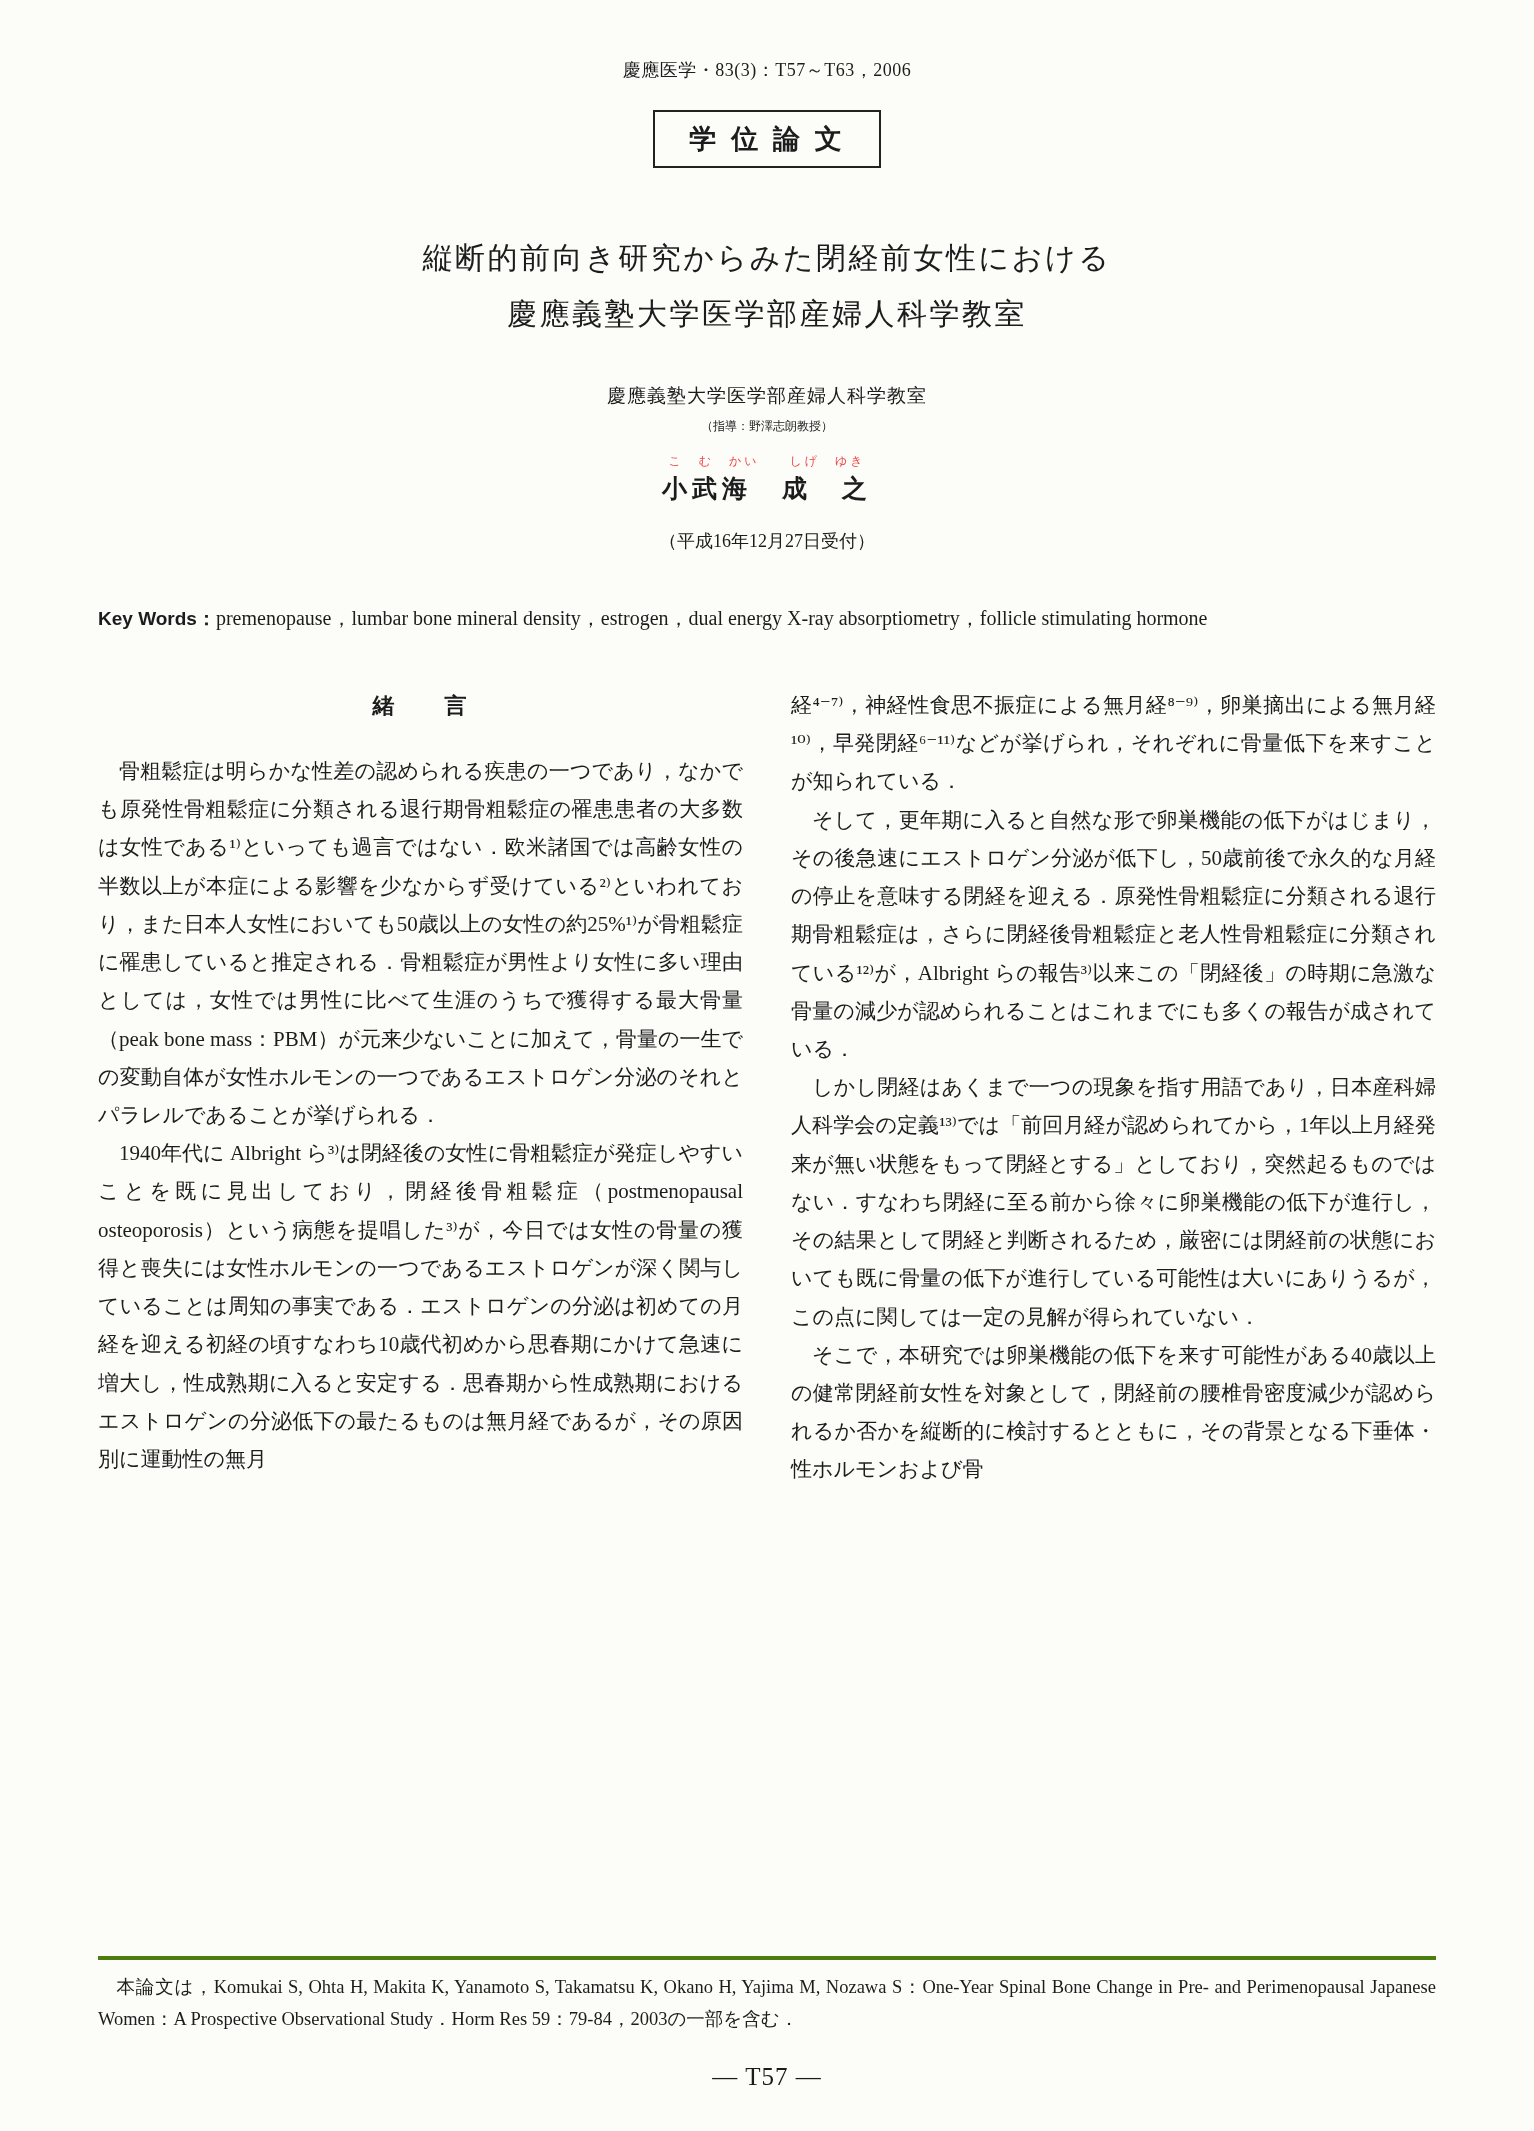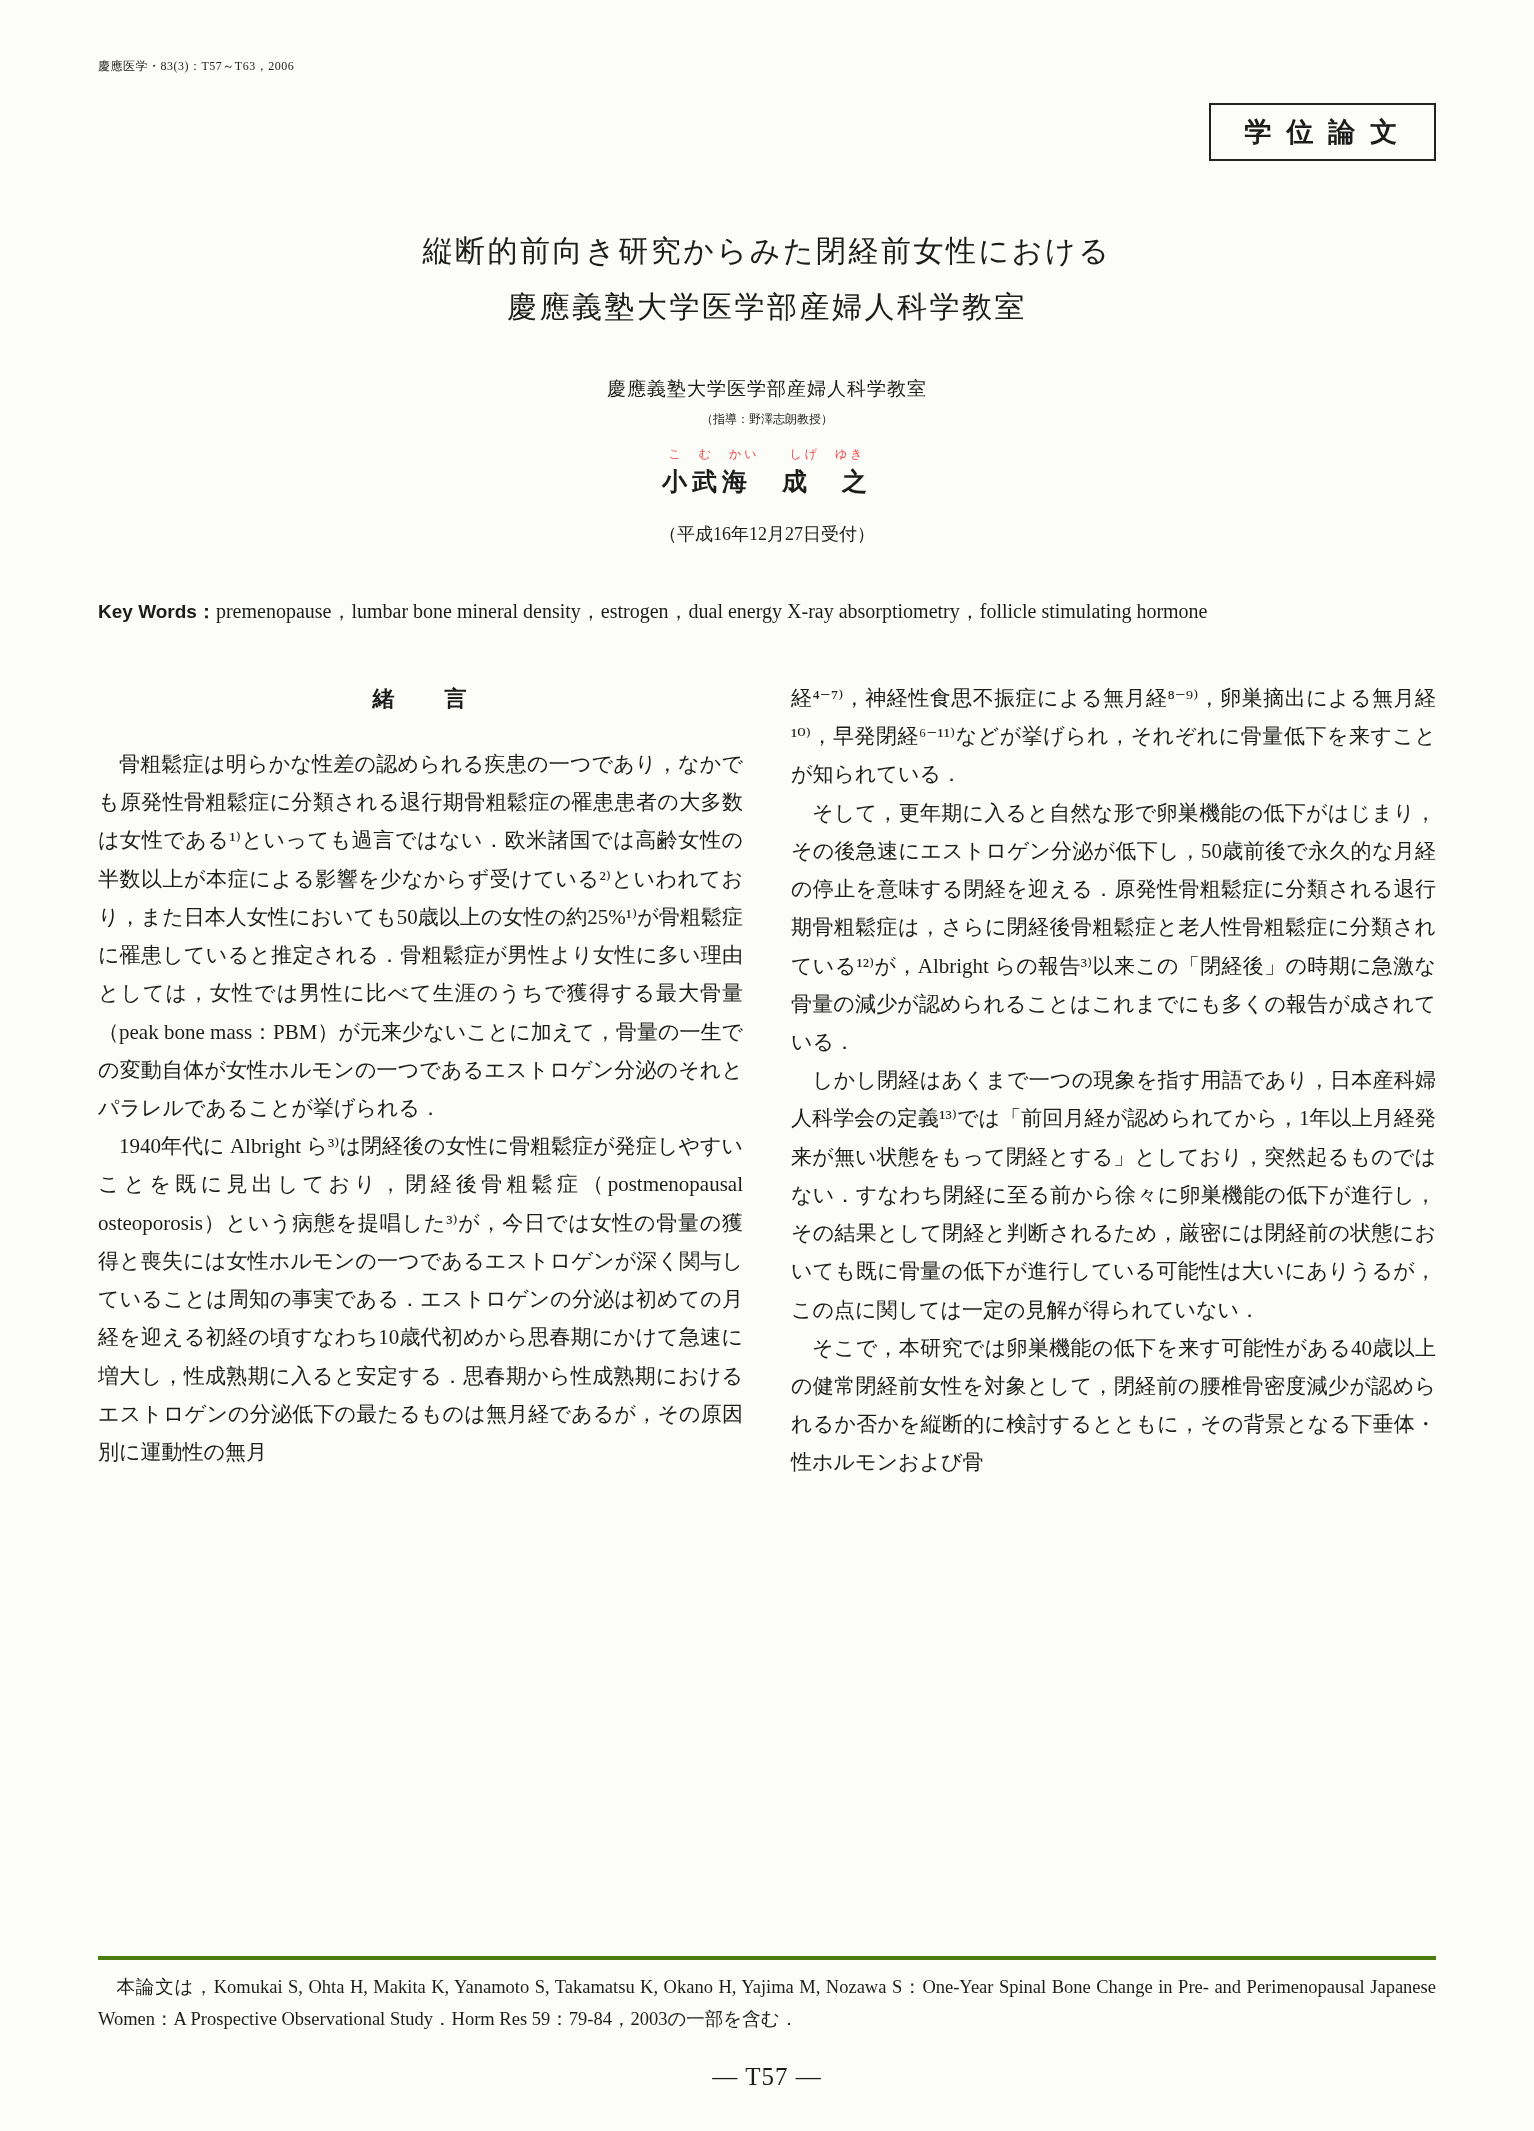--- a/index.html
+++ b/index.html
@@ -12,7 +12,7 @@
     display:flex; flex-direction:column;
     overflow:hidden;
   }
-  .journal-info { font-size:12px; letter-spacing:0.5px; }
+  .journal-info { font-size:18px; letter-spacing:0.5px;text-align:center; }
   .category-box-wrap { text-align:right; margin-top:28px; }
   .category-box {
     display:inline-block; border:2.5px solid #222;

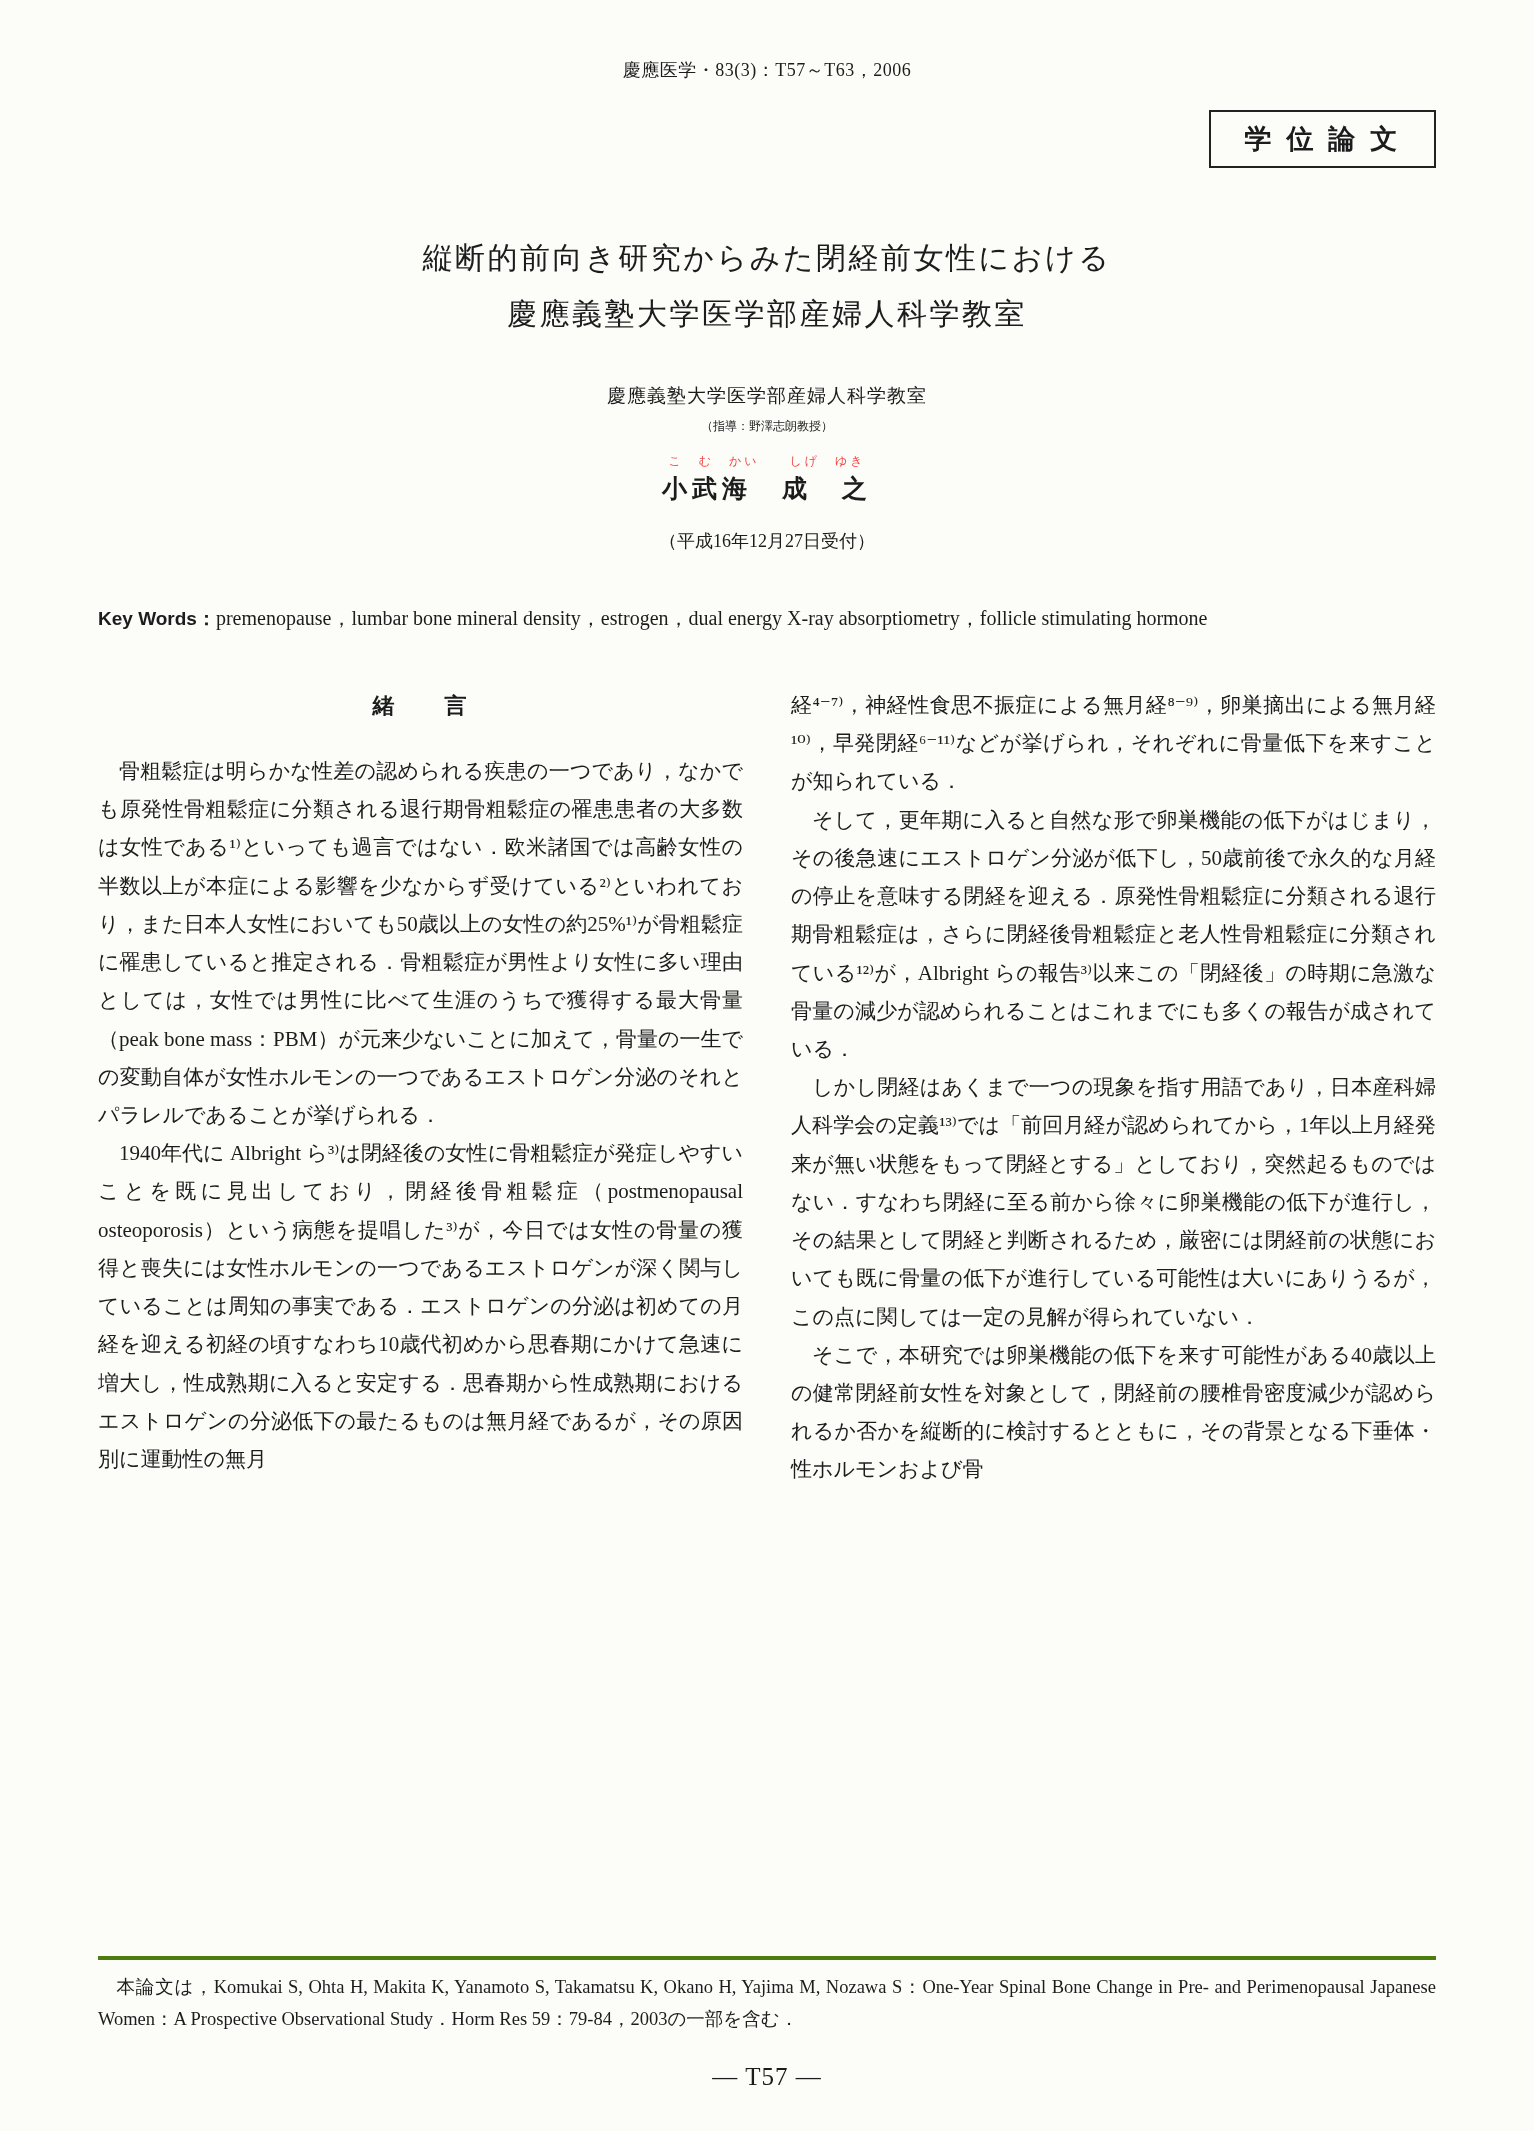--- a/index.html
+++ b/index.html
@@ -13,7 +13,7 @@
     overflow:hidden;
   }
   .journal-info { font-size:18px; letter-spacing:0.5px;text-align:center; }
-  .category-box-wrap { text-align:right; margin-top:28px; }
+  .category-box-wrap { text-align:center; margin-top:28px; }
   .category-box {
     display:inline-block; border:2.5px solid #222;
     padding:9px 22px 9px 34px;

